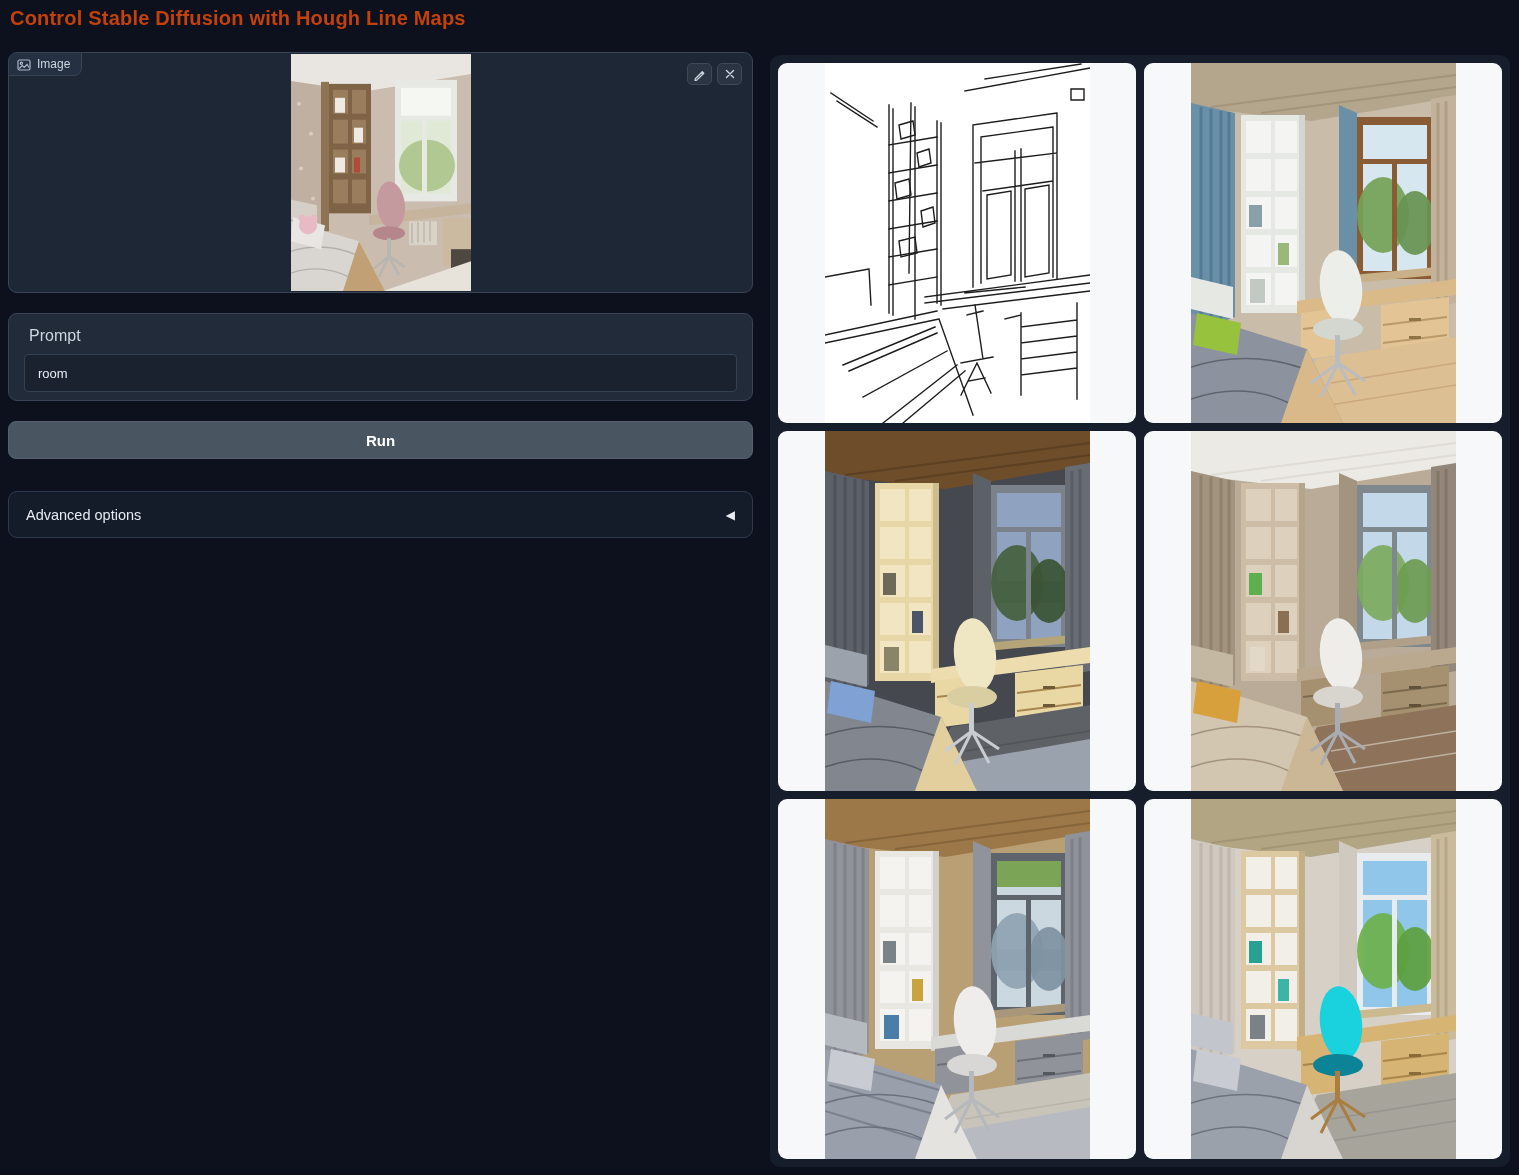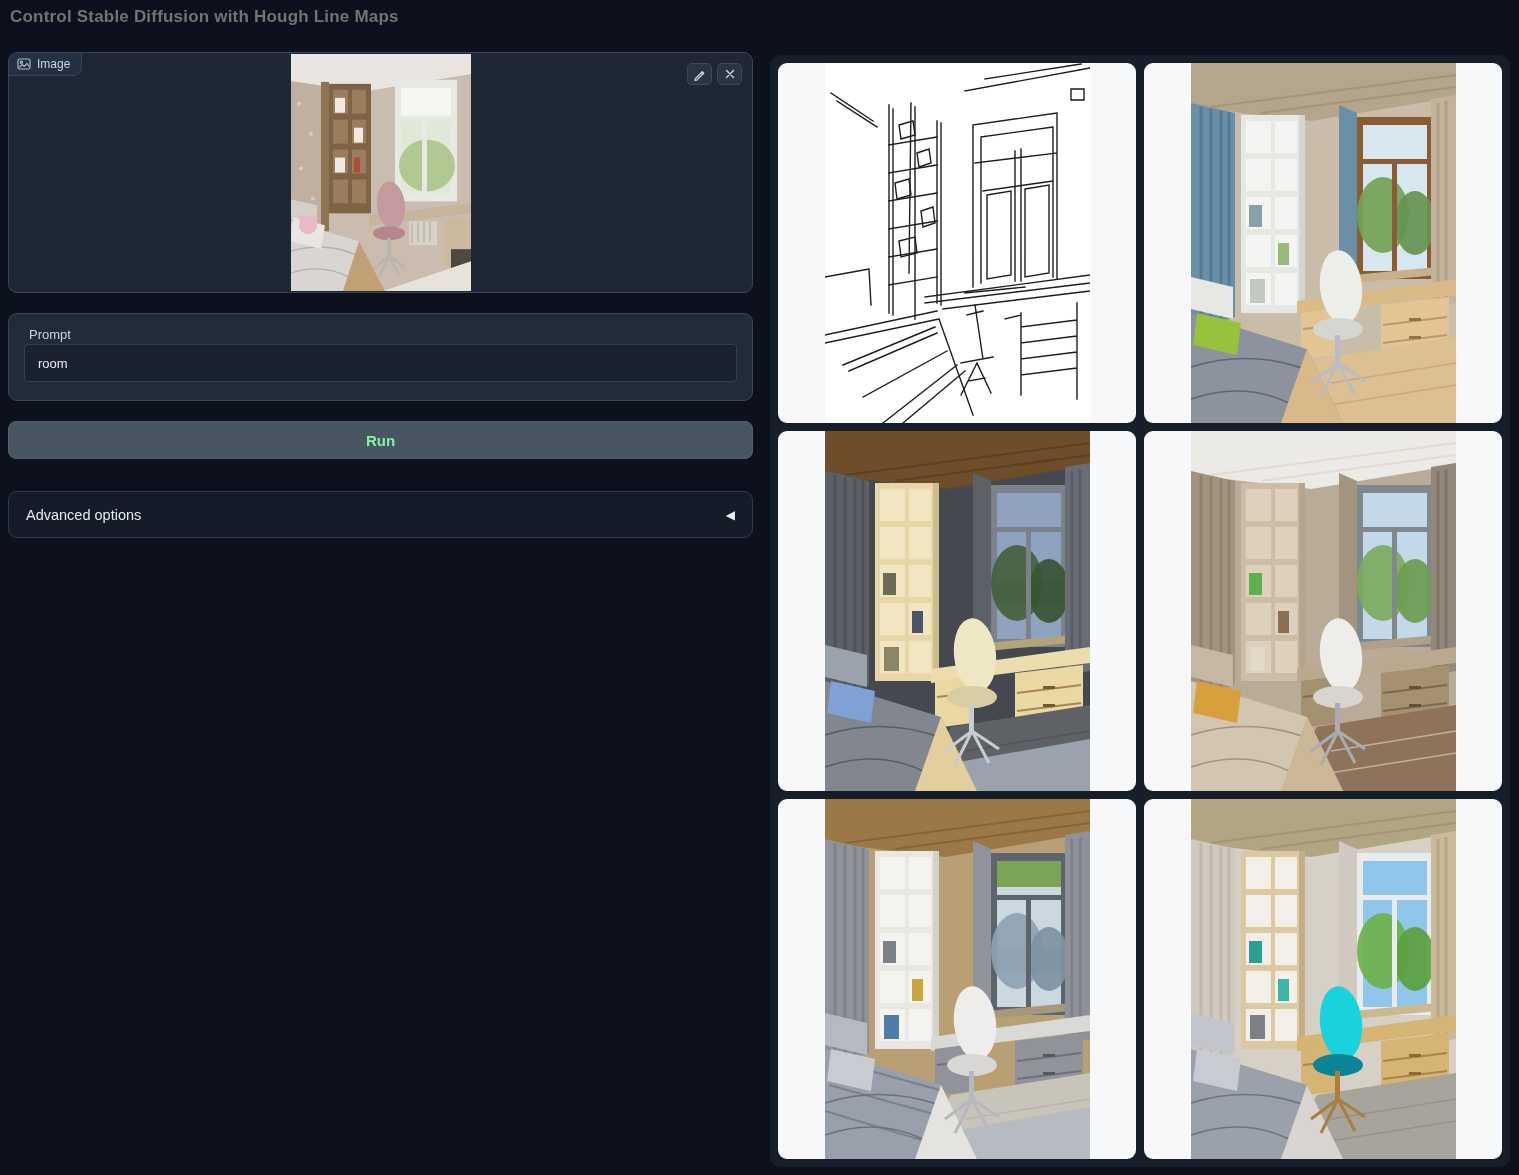--- a/index.html
+++ b/index.html
@@ -9,7 +9,7 @@
     color:var(--text,#e8ecf2);
     font-family:"Liberation Sans",sans-serif;
   }
-  .page-title{position:absolute;left:10px;top:7px;font-size:17px;font-weight:700;letter-spacing:.2px;color:#737373;margin:0;}
+  .page-title{position:absolute;left:10px;top:7px;font-size:20px;font-weight:700;letter-spacing:.2px;color:#c2410c;margin:0;}
 
   
   .left-col{position:absolute;left:8px;top:52px;width:745px;}

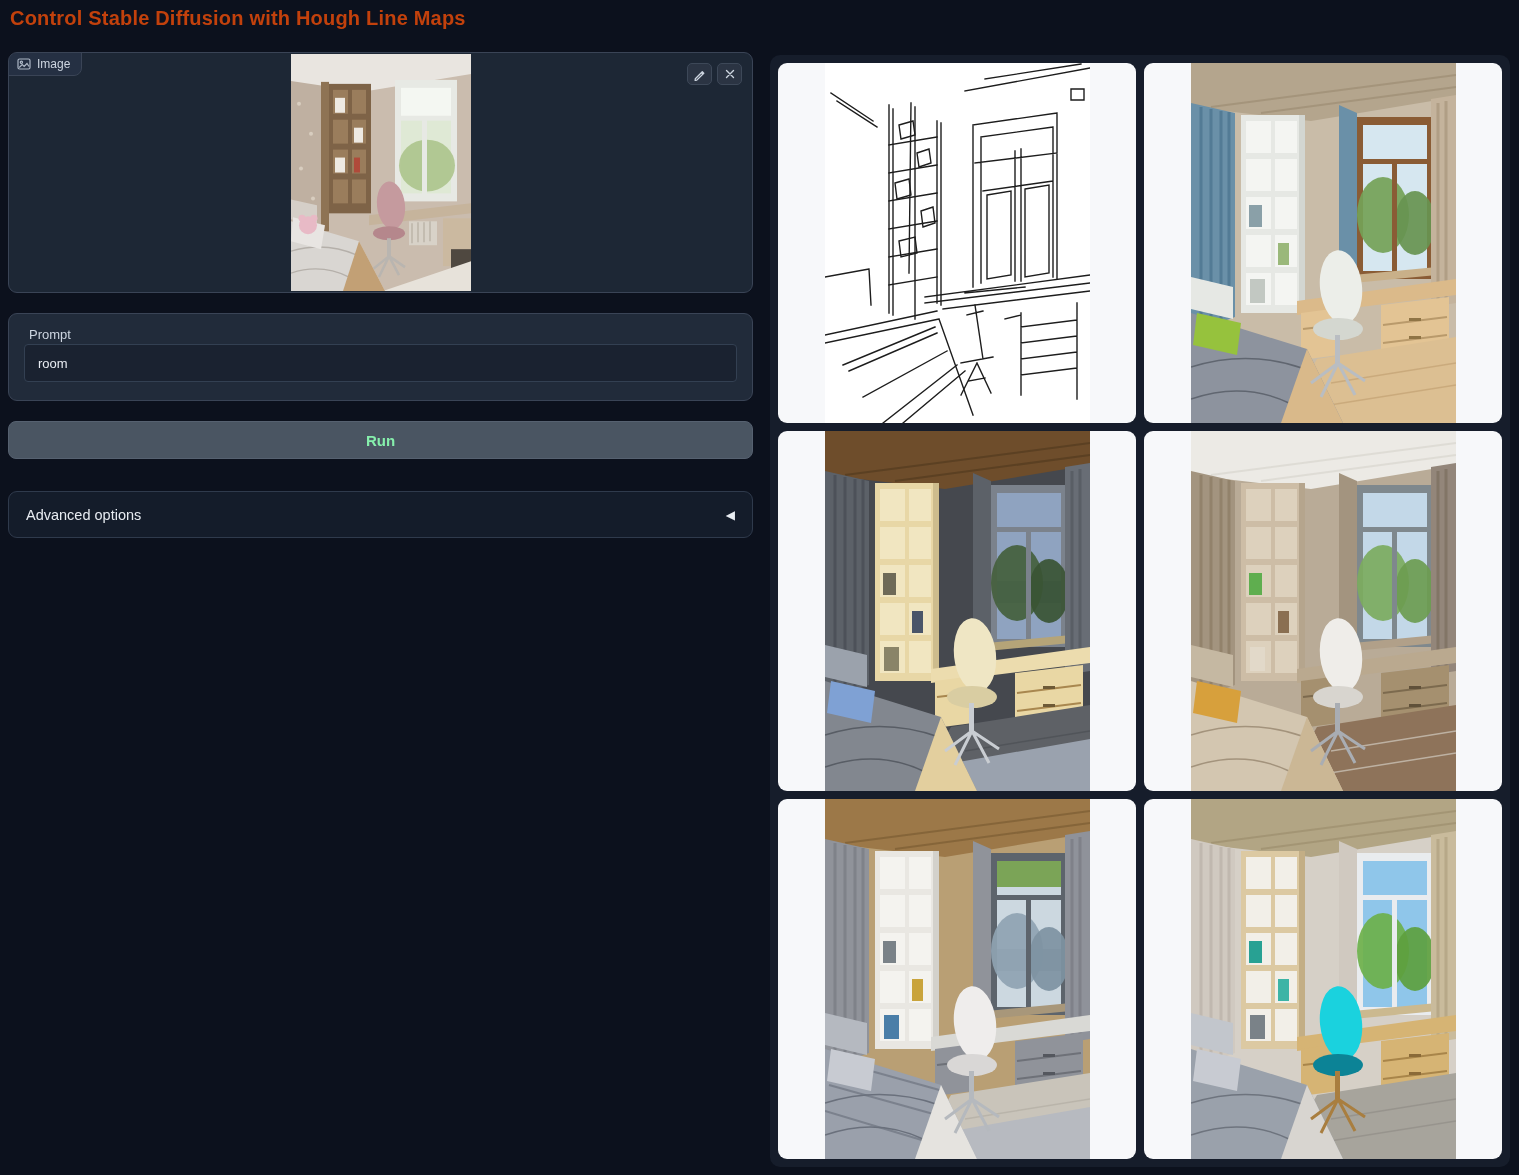--- a/index.html
+++ b/index.html
@@ -18,7 +18,7 @@
   .image-panel{position:relative;height:241px;display:flex;justify-content:center;align-items:center;overflow:hidden;background:#1d2735;}
   .uploaded-image{width:180px;height:237px;}
   .uploaded-image svg{display:block;width:100%;height:100%;}
-  .image-chip{position:absolute;left:-1px;top:-1px;display:flex;align-items:center;gap:6px;
+  .image-chip{position:absolute;left:-1px;top:-1px;display:flex;align-items:flex-end;gap:6px;
     padding:4px 11px 4px 8px;background:#253043;border:1px solid var(--panel-border,#3a4456);
     border-radius:9px 0 8px 0;font-size:12px;color:var(--muted-text,#cdd5e0);z-index:3;}
   .image-chip svg{stroke:#aeb8c6;fill:none;stroke-width:1.2;}

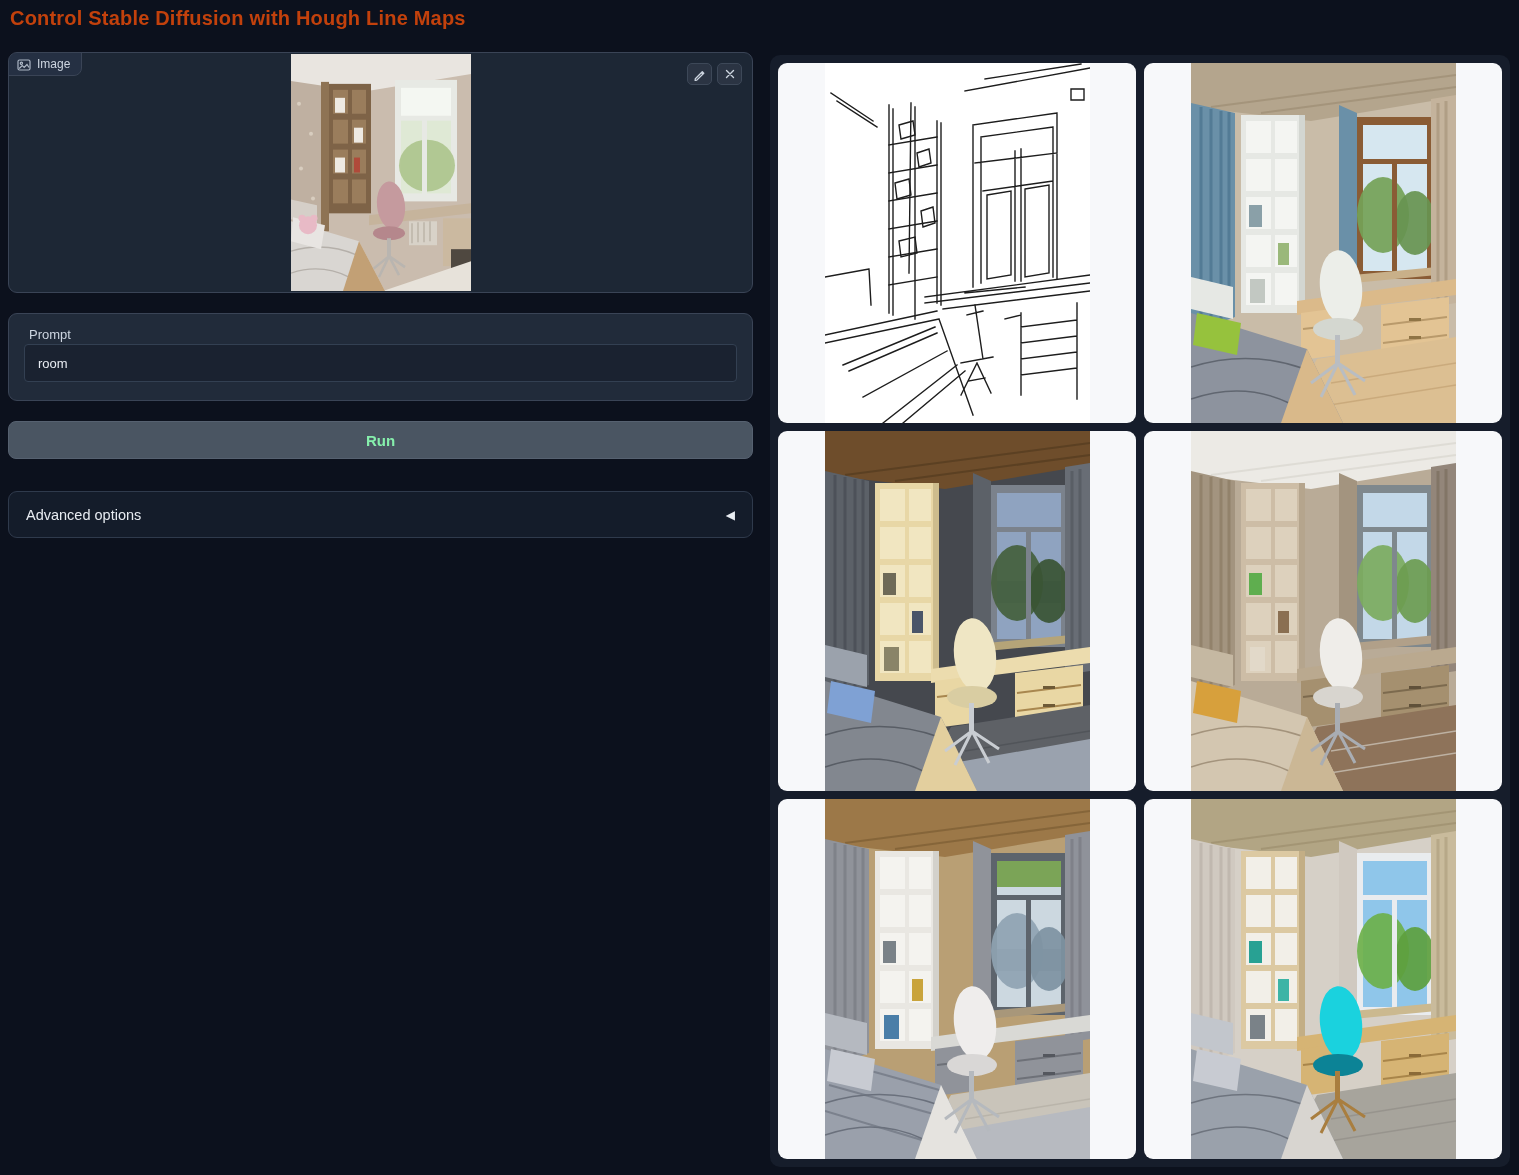--- a/index.html
+++ b/index.html
@@ -28,7 +28,7 @@
   .icon-btn svg{stroke:#cdd5e0;fill:none;stroke-width:1.4;stroke-linecap:round;stroke-linejoin:round;}
 
   .prompt-panel{margin-top:20px;height:88px;padding:12px 15px;}
-  .prompt-label{display:block;font-size:13px;color:var(--muted-text,#cdd5e0);margin:1px 0 2px 5px;}
+  .prompt-label{display:block;font-size:16px;color:var(--muted-text,#cdd5e0);margin:1px 0 9px 5px;}
   .prompt-input{width:100%;height:38px;box-sizing:border-box;background:var(--input-bg,#1a2230);
     border:1px solid #33405280;border:1px solid #334052;border-radius:4px;color:#e8ecf2;font-size:13px;
     padding:0 13px;font-family:"Liberation Sans",sans-serif;outline:none;}

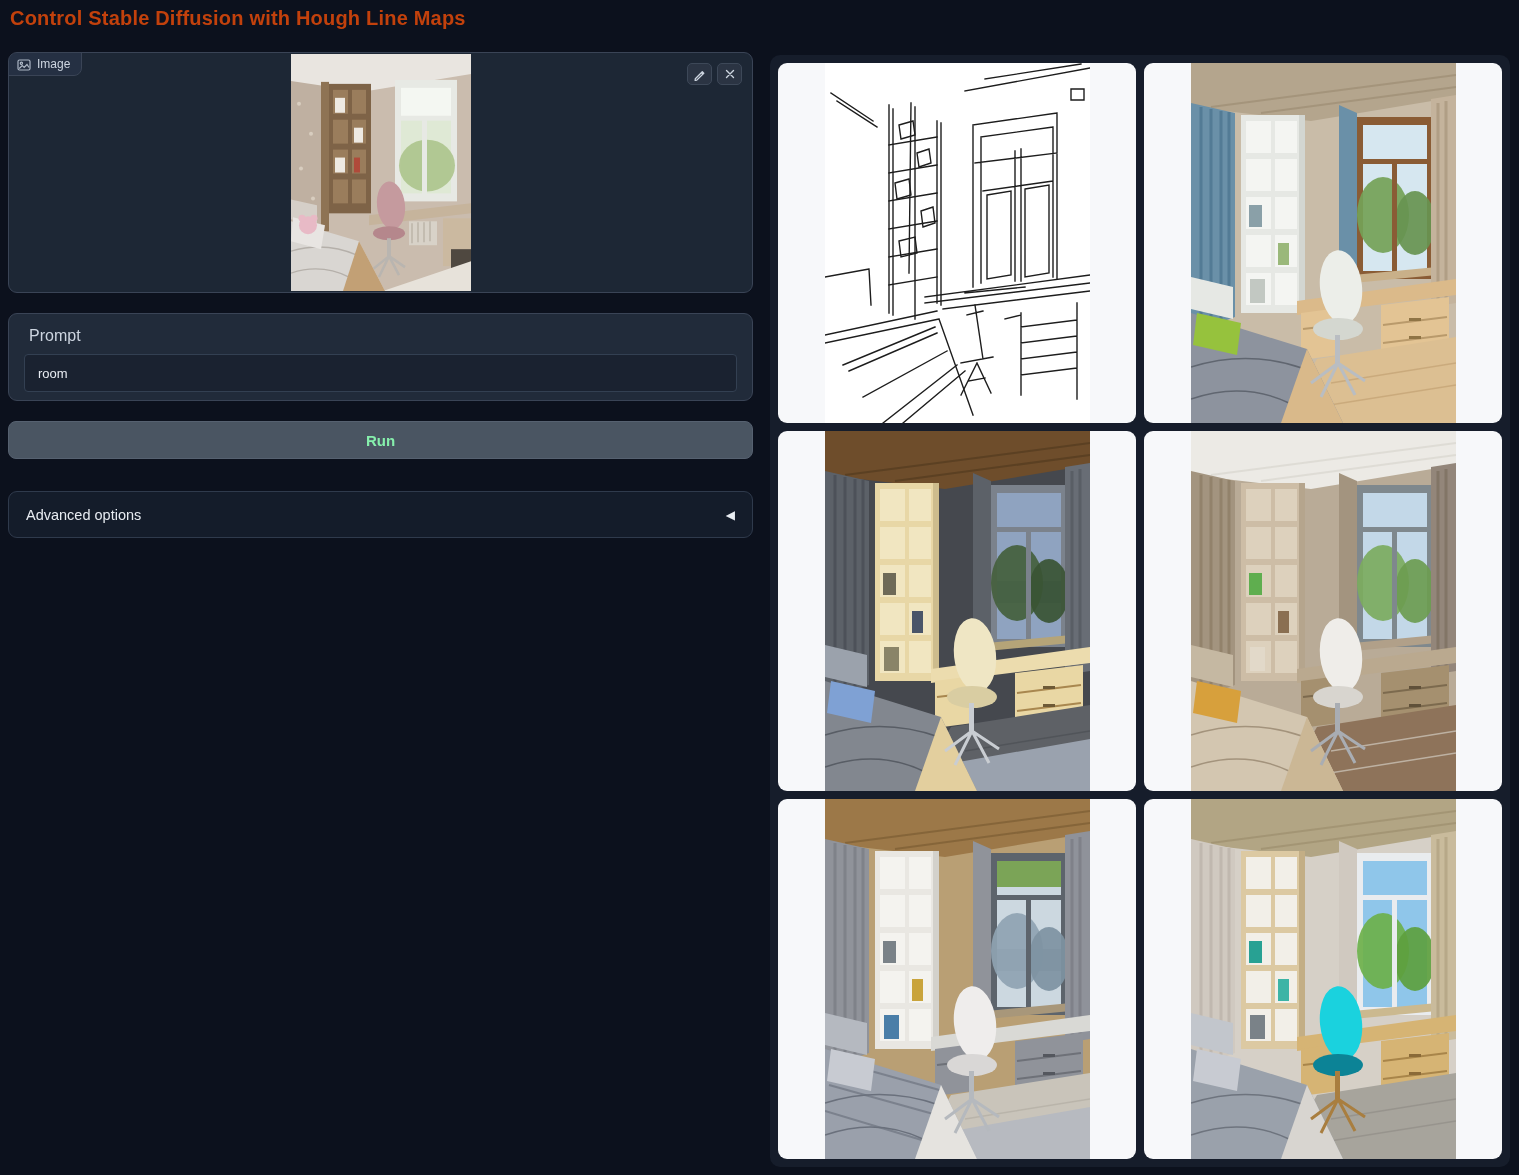--- a/index.html
+++ b/index.html
@@ -34,7 +34,7 @@
     padding:0 13px;font-family:"Liberation Sans",sans-serif;outline:none;}
 
   .run-button{margin-top:20px;width:100%;height:38px;background:var(--button-bg,#4a5562);
-    border:1px solid #566170;border-radius:8px;color:#86efac;font-weight:700;font-size:15px;
+    border:1px solid #566170;border-radius:8px;color:#ffffff;font-weight:700;font-size:15px;
     font-family:"Liberation Sans",sans-serif;cursor:pointer;}
 
   .accordion{margin-top:32px;height:47px;background:#141c2a;border:1px solid #33405280;border:1px solid #2f3a4c;

